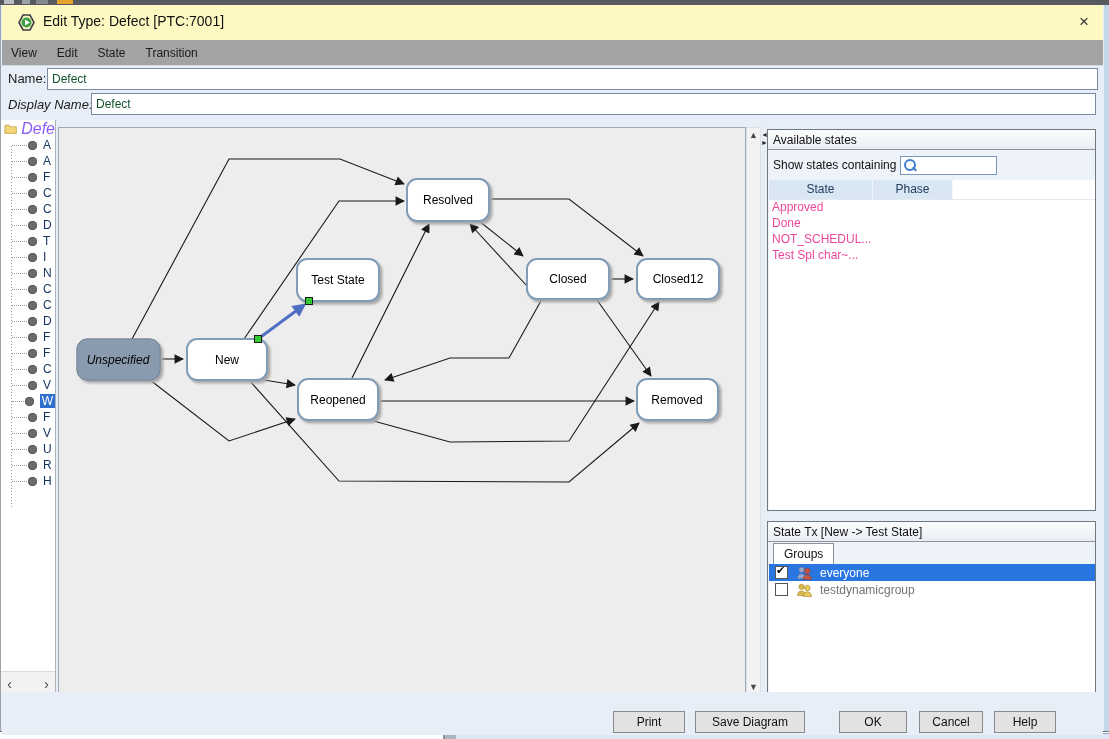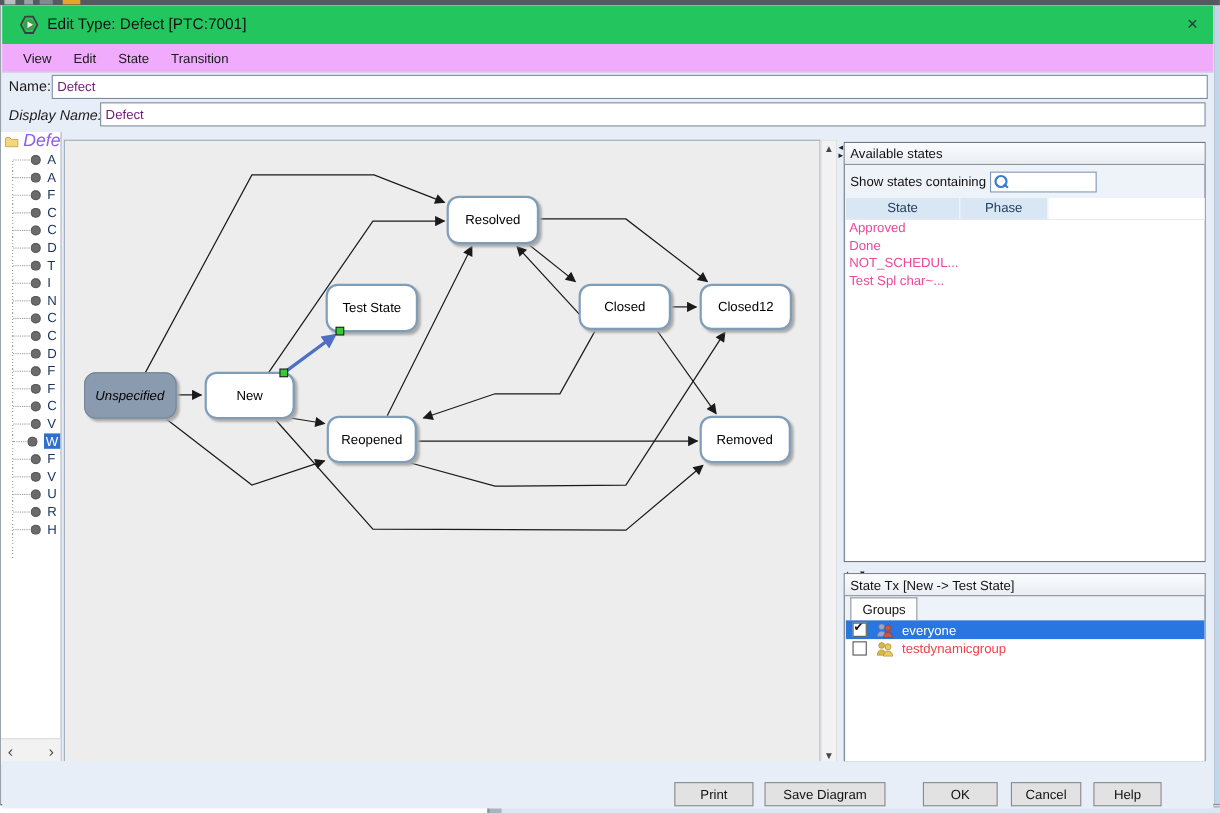--- a/index.html
+++ b/index.html
@@ -17,7 +17,7 @@
 
   
   #dialog{left:0;top:5px;width:1103px;height:726px;background:#e8eef8;border-left:1px solid #9aa2ab;border-bottom:1px solid #60656b;}
-  #titlebar{left:1px;top:0;width:1101px;height:35px;background:#22c55e;}
+  #titlebar{left:1px;top:0;width:1101px;height:35px;background:#fef9c3;}
   #title-icon{left:16px;top:9px;width:17px;height:17px;}
   #title-text{left:41px;top:8px;font-size:14px;color:#111;}
   #close-btn{left:1069px;top:5px;width:26px;height:24px;text-align:center;font-size:17px;color:#333;line-height:24px;cursor:pointer;}

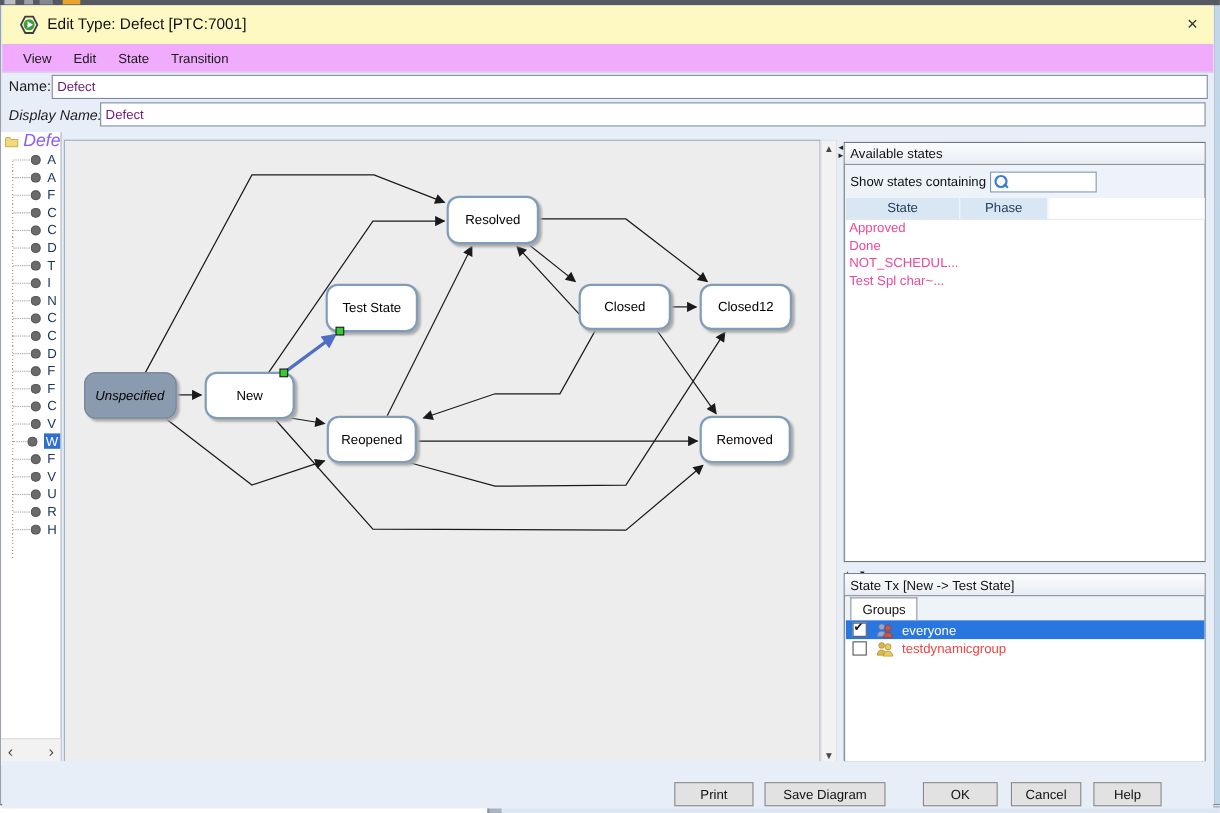--- a/index.html
+++ b/index.html
@@ -21,7 +21,7 @@
   #title-icon{left:16px;top:9px;width:17px;height:17px;}
   #title-text{left:41px;top:8px;font-size:14px;color:#111;}
   #close-btn{left:1069px;top:5px;width:26px;height:24px;text-align:center;font-size:17px;color:#333;line-height:24px;cursor:pointer;}
-  #menubar{left:1px;top:35px;width:1101px;height:26px;background:#f0abfc;border-bottom:1px solid #d2d8e0;display:flex;align-items:center;padding-left:12px;box-sizing:border-box;}
+  #menubar{left:1px;top:35px;width:1101px;height:26px;background:#a3a3a3;border-bottom:1px solid #d2d8e0;display:flex;align-items:center;padding-left:2px;box-sizing:border-box;}
   .menu-item{font-size:12px;color:#1a1a1a;padding:3px 7px;margin-right:6px;}
 
   

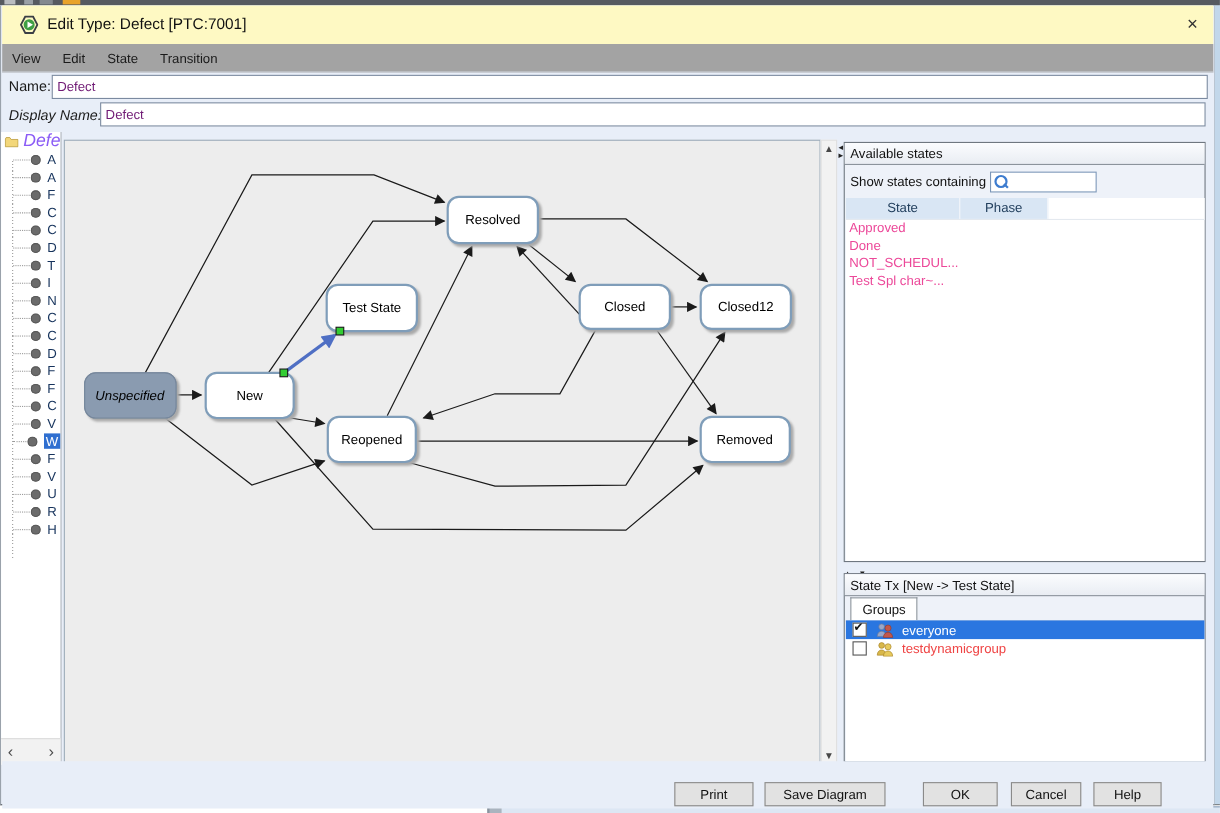--- a/index.html
+++ b/index.html
@@ -26,7 +26,7 @@
 
   
   .field-label{font-size:13px;color:#1a1a1a;}
-  .text-input{background:#fff;border:1px solid #7b8aa0;font-size:12px;color:#701a75;padding:0 4px;box-sizing:border-box;font-family:"Liberation Sans",sans-serif;}
+  .text-input{background:#fff;border:1px solid #7b8aa0;font-size:12px;color:#14532d;padding:0 4px;box-sizing:border-box;font-family:"Liberation Sans",sans-serif;}
   #name-label{left:7px;top:66px;}
   #name-input{left:46px;top:63px;width:1051px;height:22px;}
   #displayname-label{left:7px;top:92px;font-style:italic;}

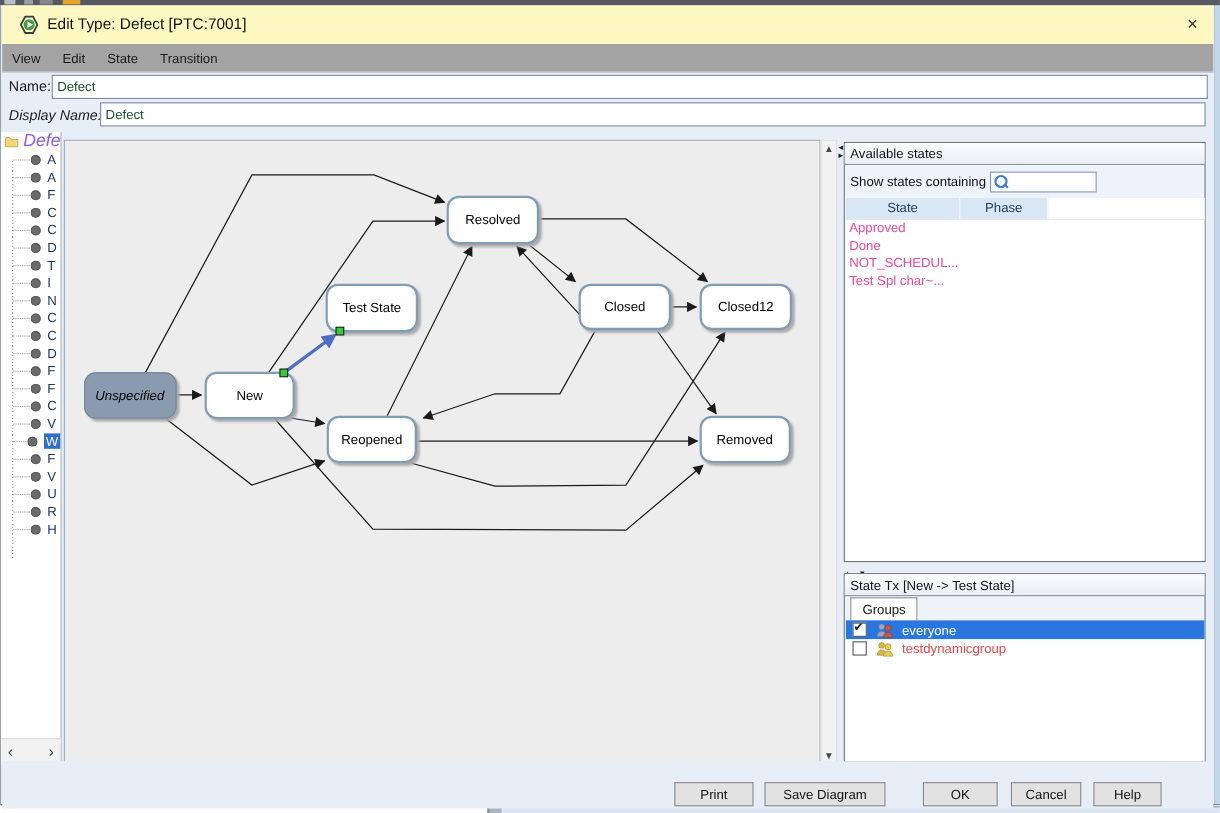--- a/index.html
+++ b/index.html
@@ -78,7 +78,7 @@
   #tab-row{position:absolute;left:1px;top:21px;width:326px;height:21px;border-bottom:1px solid #8b939c;}
   .tab{position:absolute;left:4px;top:0;height:21px;background:#fff;border:1px solid #8b939c;border-bottom:none;font-size:12px;color:#111;padding:3px 10px 15px 10px;box-sizing:border-box;}
   #groups-list{position:absolute;left:1px;top:42px;width:326px;height:128px;background:#fff;}
-  .group-row{height:17px;display:flex;align-items:center;font-size:12px;color:#ef4444;}
+  .group-row{height:17px;display:flex;align-items:center;font-size:12px;color:#737373;}
   .group-row.sel{background:#2a76e0;color:#fff;}
   .checkbox{width:11px;height:11px;background:#fff;border:1px solid #555;margin-left:6px;flex:0 0 11px;position:relative;}
   .checkbox.on::after{content:"\2714";position:absolute;left:0px;top:-3px;font-size:11px;color:#111;}

